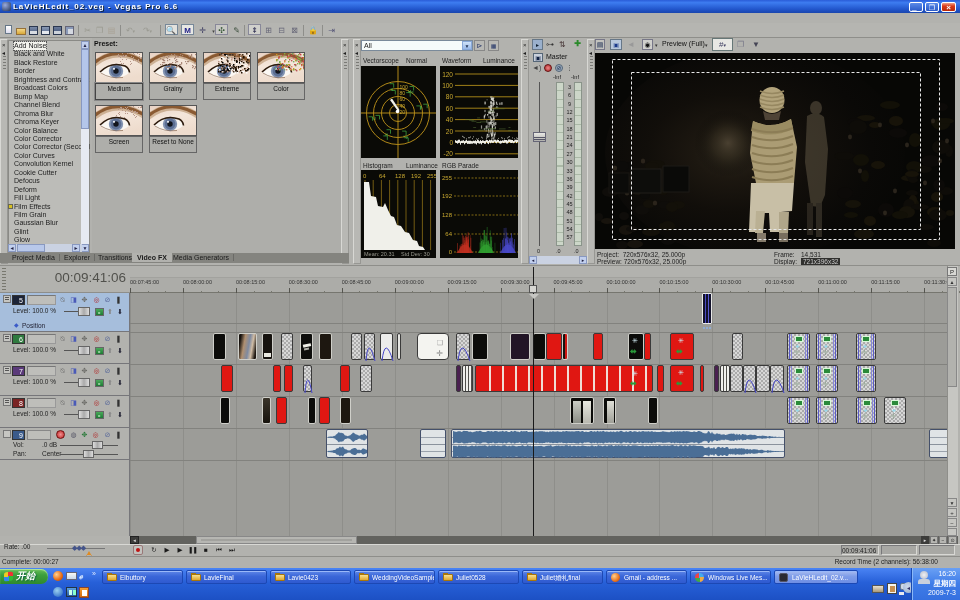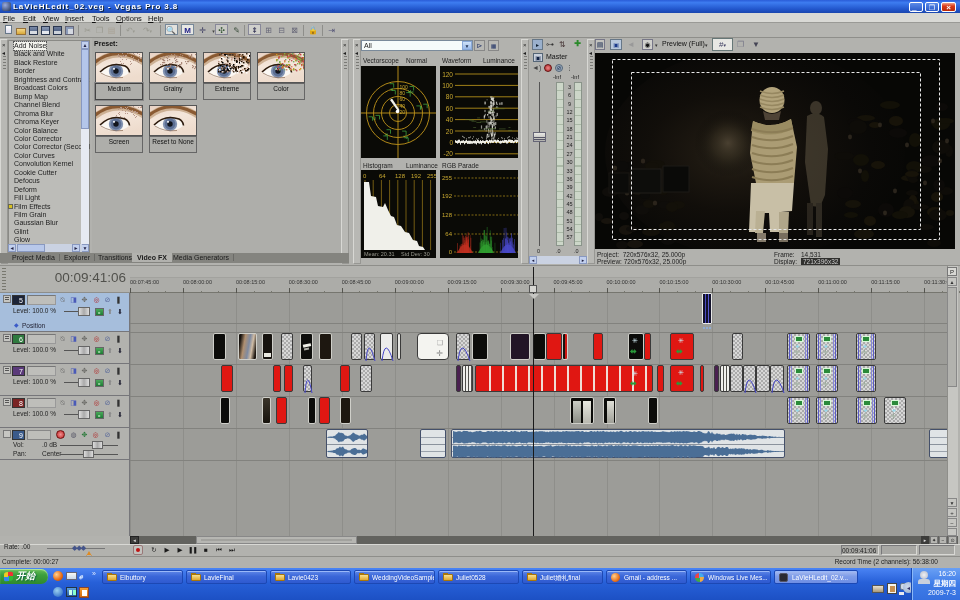--- a/index.html
+++ b/index.html
@@ -15,7 +15,7 @@
 
 <div class="abs" id="titlebar" style="left:0;top:0;width:960px;height:13px;background:linear-gradient(#2a5cd8,#3d7cf0 20%,#2256cc 70%,#1a46ae);"></div>
 <div class="abs" style="left:2px;top:2px;width:9px;height:9px;background:radial-gradient(circle at 35% 35%,#9ad,#235);border-radius:2px"></div>
-<div class="abs" style="left:13px;top:2px;font-size:8px;font-weight:bold;color:#fff;letter-spacing:.9px;text-shadow:1px 1px 0 #123;">LaVieHLedit_02.veg - Vegas Pro 3.8</div>
+<div class="abs" style="left:13px;top:2px;font-size:8px;font-weight:bold;color:#fff;letter-spacing:.9px;text-shadow:1px 1px 0 #123;">LaVieHLedit_02.veg - Vegas Pro 6.6</div>
 <div class="abs" style="right:37px;top:2px;width:14px;height:10px;background:linear-gradient(#5a8ae8,#2a5ac8);border:1px solid #fff;border-radius:2px;color:#fff;font-size:8px;line-height:8px;text-align:left;padding-left:2px">_</div>
 <div class="abs" style="right:21px;top:2px;width:14px;height:10px;background:linear-gradient(#5a8ae8,#2a5ac8);border:1px solid #fff;border-radius:2px;color:#fff;font-size:7px;line-height:9px;text-align:center">❐</div>
 <div class="abs" style="right:4px;top:2px;width:15px;height:10px;background:linear-gradient(#f0a088,#d83818 40%,#b82808);border:1px solid #fff;border-radius:2px;color:#fff;font-size:8px;line-height:9px;text-align:center;font-weight:bold">×</div>

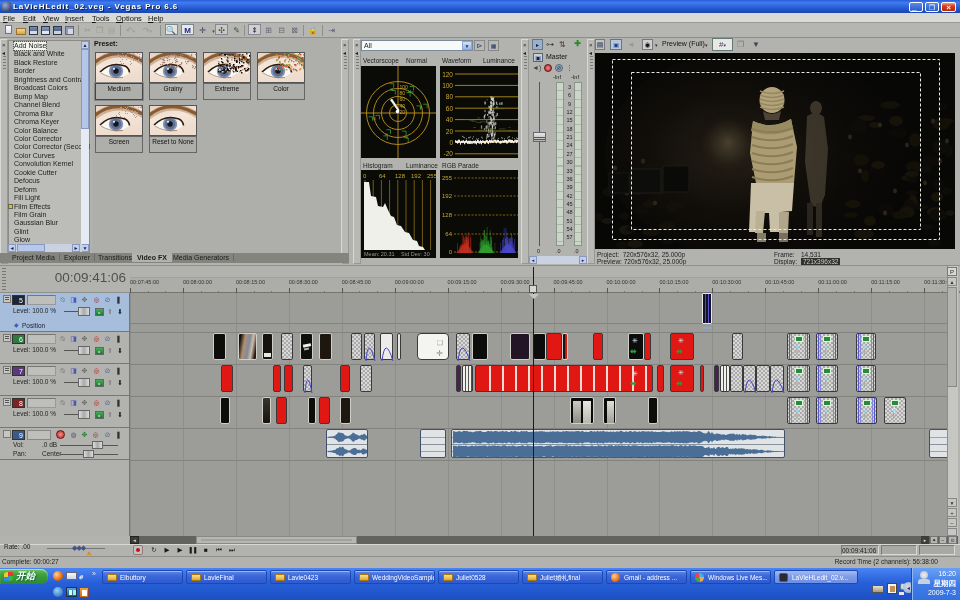--- a/index.html
+++ b/index.html
@@ -20,15 +20,6 @@
 <div class="abs" style="right:21px;top:2px;width:14px;height:10px;background:linear-gradient(#5a8ae8,#2a5ac8);border:1px solid #fff;border-radius:2px;color:#fff;font-size:7px;line-height:9px;text-align:center">❐</div>
 <div class="abs" style="right:4px;top:2px;width:15px;height:10px;background:linear-gradient(#f0a088,#d83818 40%,#b82808);border:1px solid #fff;border-radius:2px;color:#fff;font-size:8px;line-height:9px;text-align:center;font-weight:bold">×</div>
 
-<div class="abs" style="left:0;top:13px;width:960px;height:10px;background:#d9d9d5;border-bottom:1px solid #9a9a96;font-size:7.5px;color:#111;">
-<span style="position:absolute;left:3px;top:1px"><u>F</u>ile</span>
-<span style="position:absolute;left:23px;top:1px"><u>E</u>dit</span>
-<span style="position:absolute;left:43px;top:1px"><u>V</u>iew</span>
-<span style="position:absolute;left:65px;top:1px"><u>I</u>nsert</span>
-<span style="position:absolute;left:92px;top:1px"><u>T</u>ools</span>
-<span style="position:absolute;left:116px;top:1px"><u>O</u>ptions</span>
-<span style="position:absolute;left:148px;top:1px"><u>H</u>elp</span>
-</div>
 
 <div class="abs" id="toolbar" style="left:0;top:23px;width:960px;height:15px;background:#b5b5b1;border-bottom:1px solid #8e8e8a;">
 <div class="ic" style="left:3px;top:2px"><span style="display:inline-block;width:7px;height:9px;background:linear-gradient(#fff,#dde);border:1px solid #678;"></span></div>

